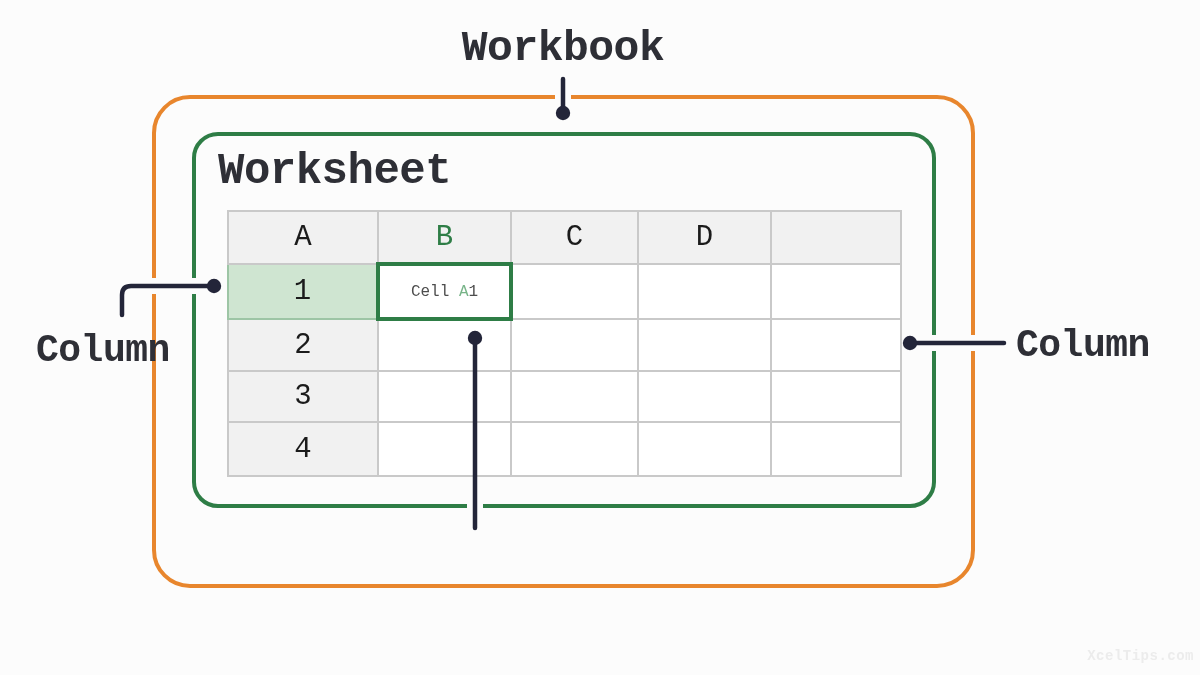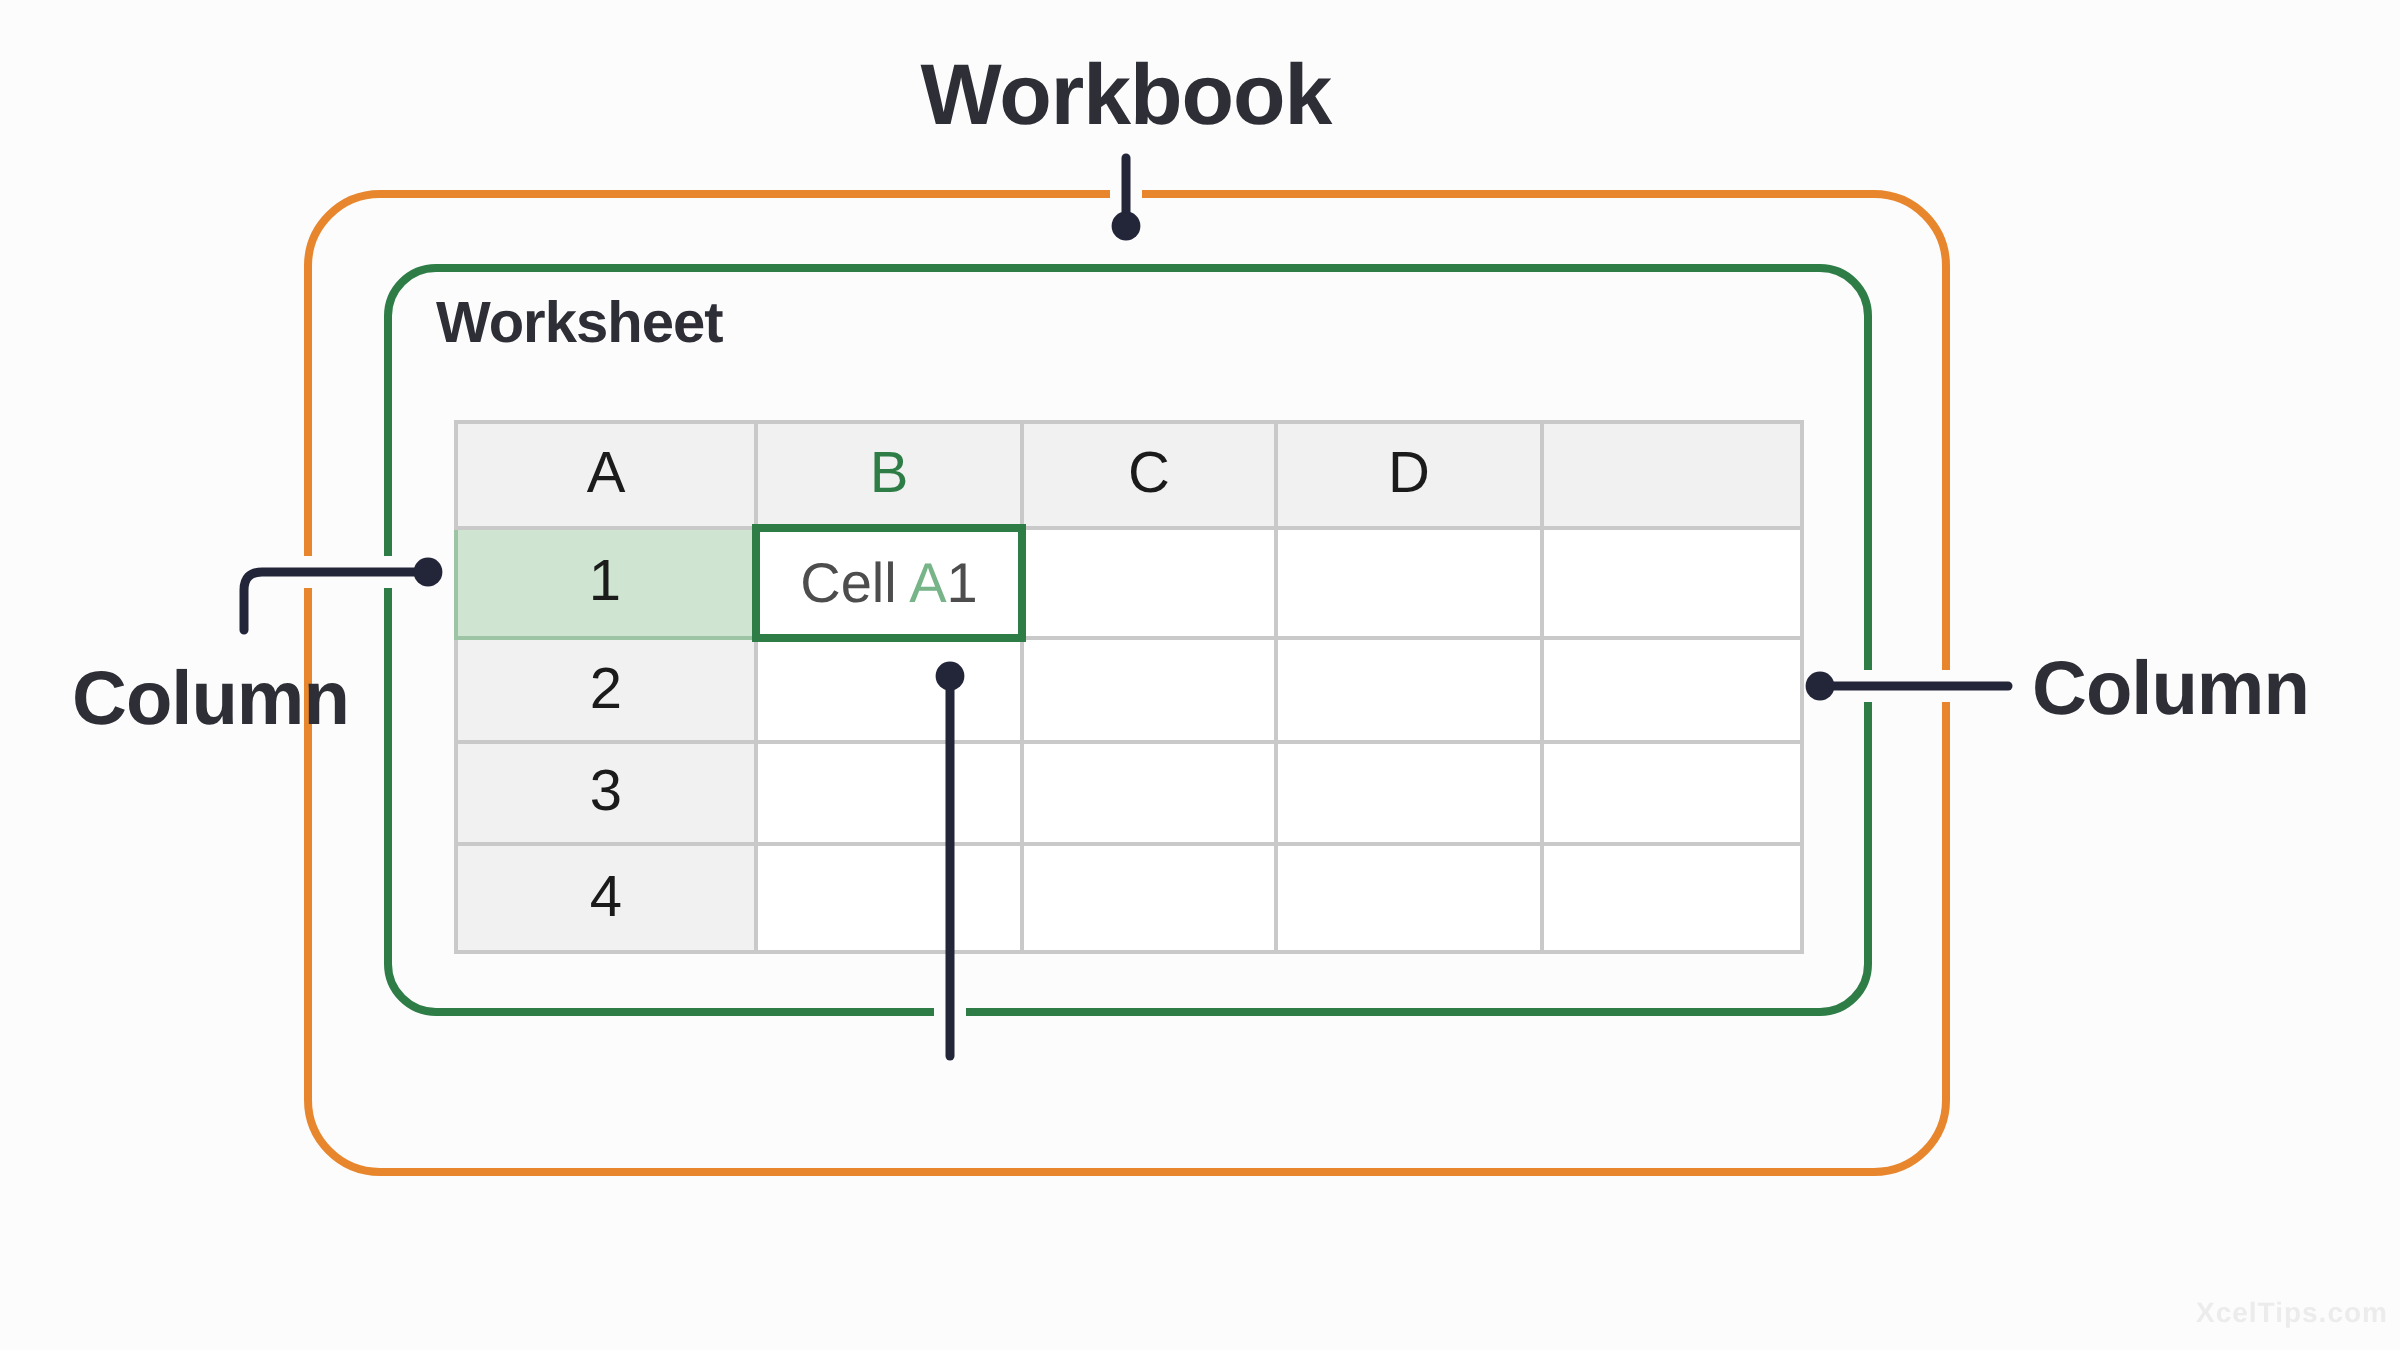--- a/index.html
+++ b/index.html
@@ -5,7 +5,7 @@
   html,body{margin:0;padding:0;background:#fcfcfc;}
   .canvas{
     position:relative;width:1200px;height:675px;overflow:hidden;
-    background:#fcfcfc;font-family:Liberation Sans, sans-serif;
+    background:#fcfcfc;font-family:Liberation Mono, monospace;
   }
   .big-label{
     position:absolute;font-weight:700;color:#2e2f36;letter-spacing:-0.5px;line-height:1.1;

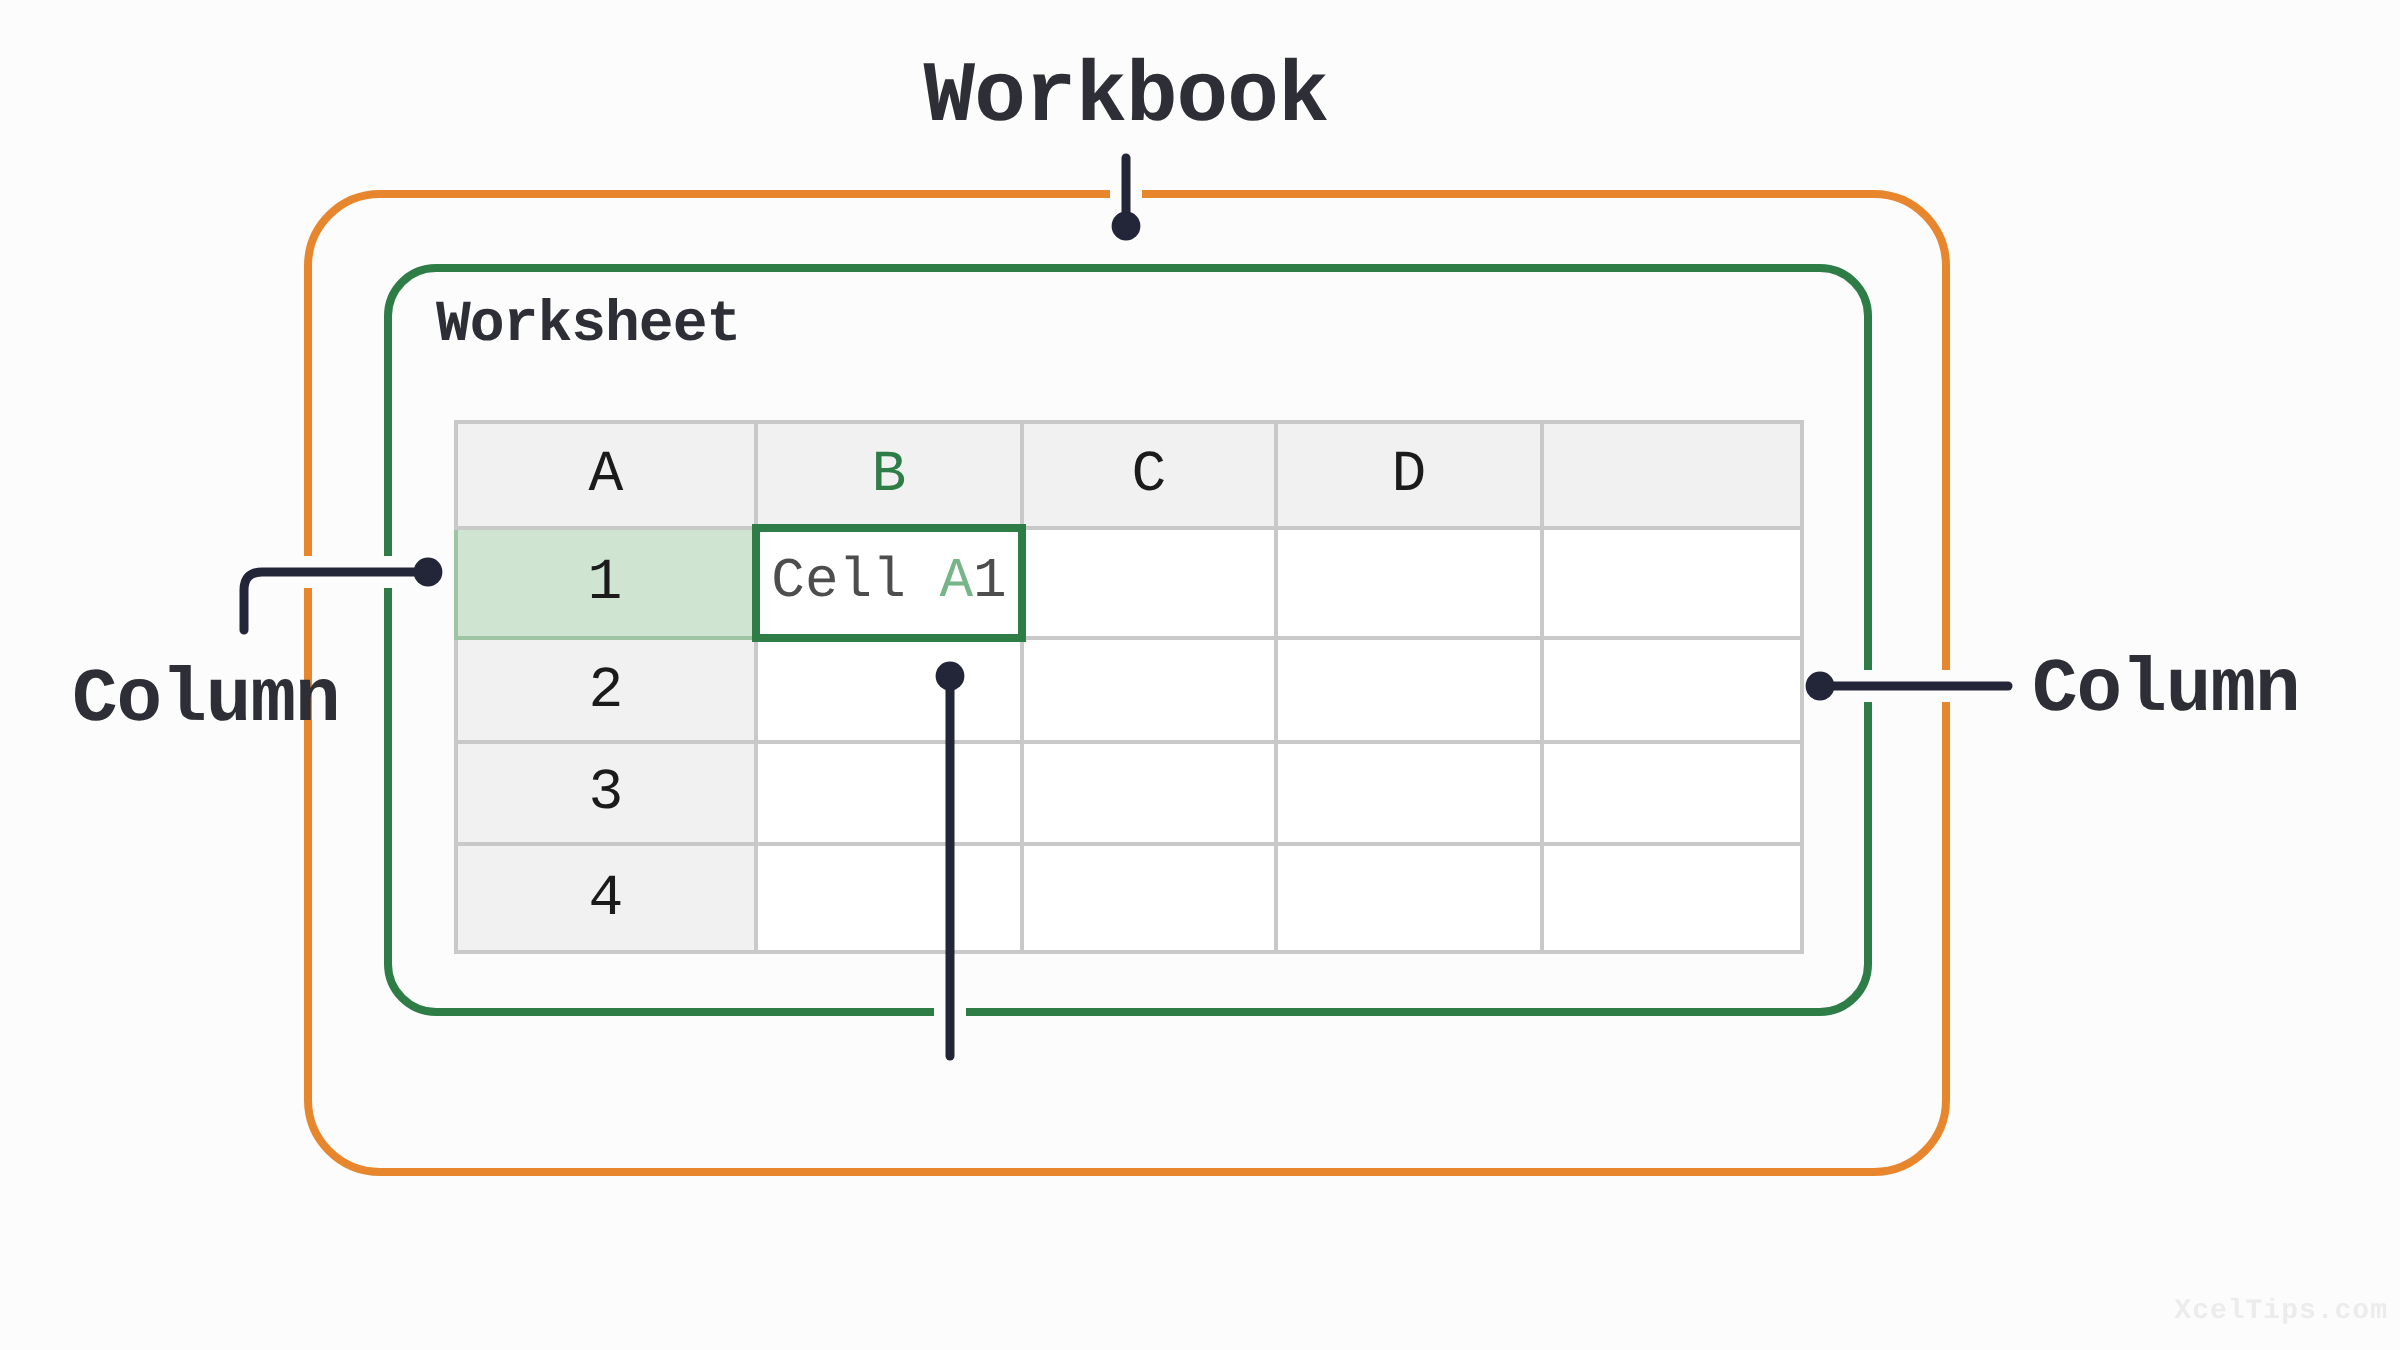--- a/index.html
+++ b/index.html
@@ -11,7 +11,7 @@
     position:absolute;font-weight:700;color:#2e2f36;letter-spacing:-0.5px;line-height:1.1;
   }
   .workbook-title{left:563px;top:25px;transform:translateX(-50%);font-size:43px;}
-  .worksheet-title{left:218px;top:147px;font-size:29px;}
+  .worksheet-title{left:218px;top:147px;font-size:44px;}
   .col-label-left{left:36px;top:330px;font-size:38px;}
   .col-label-right{left:1016px;top:325px;font-size:38px;}
   .row-label{left:480px;top:529px;transform:translateX(-50%);font-size:38px;}

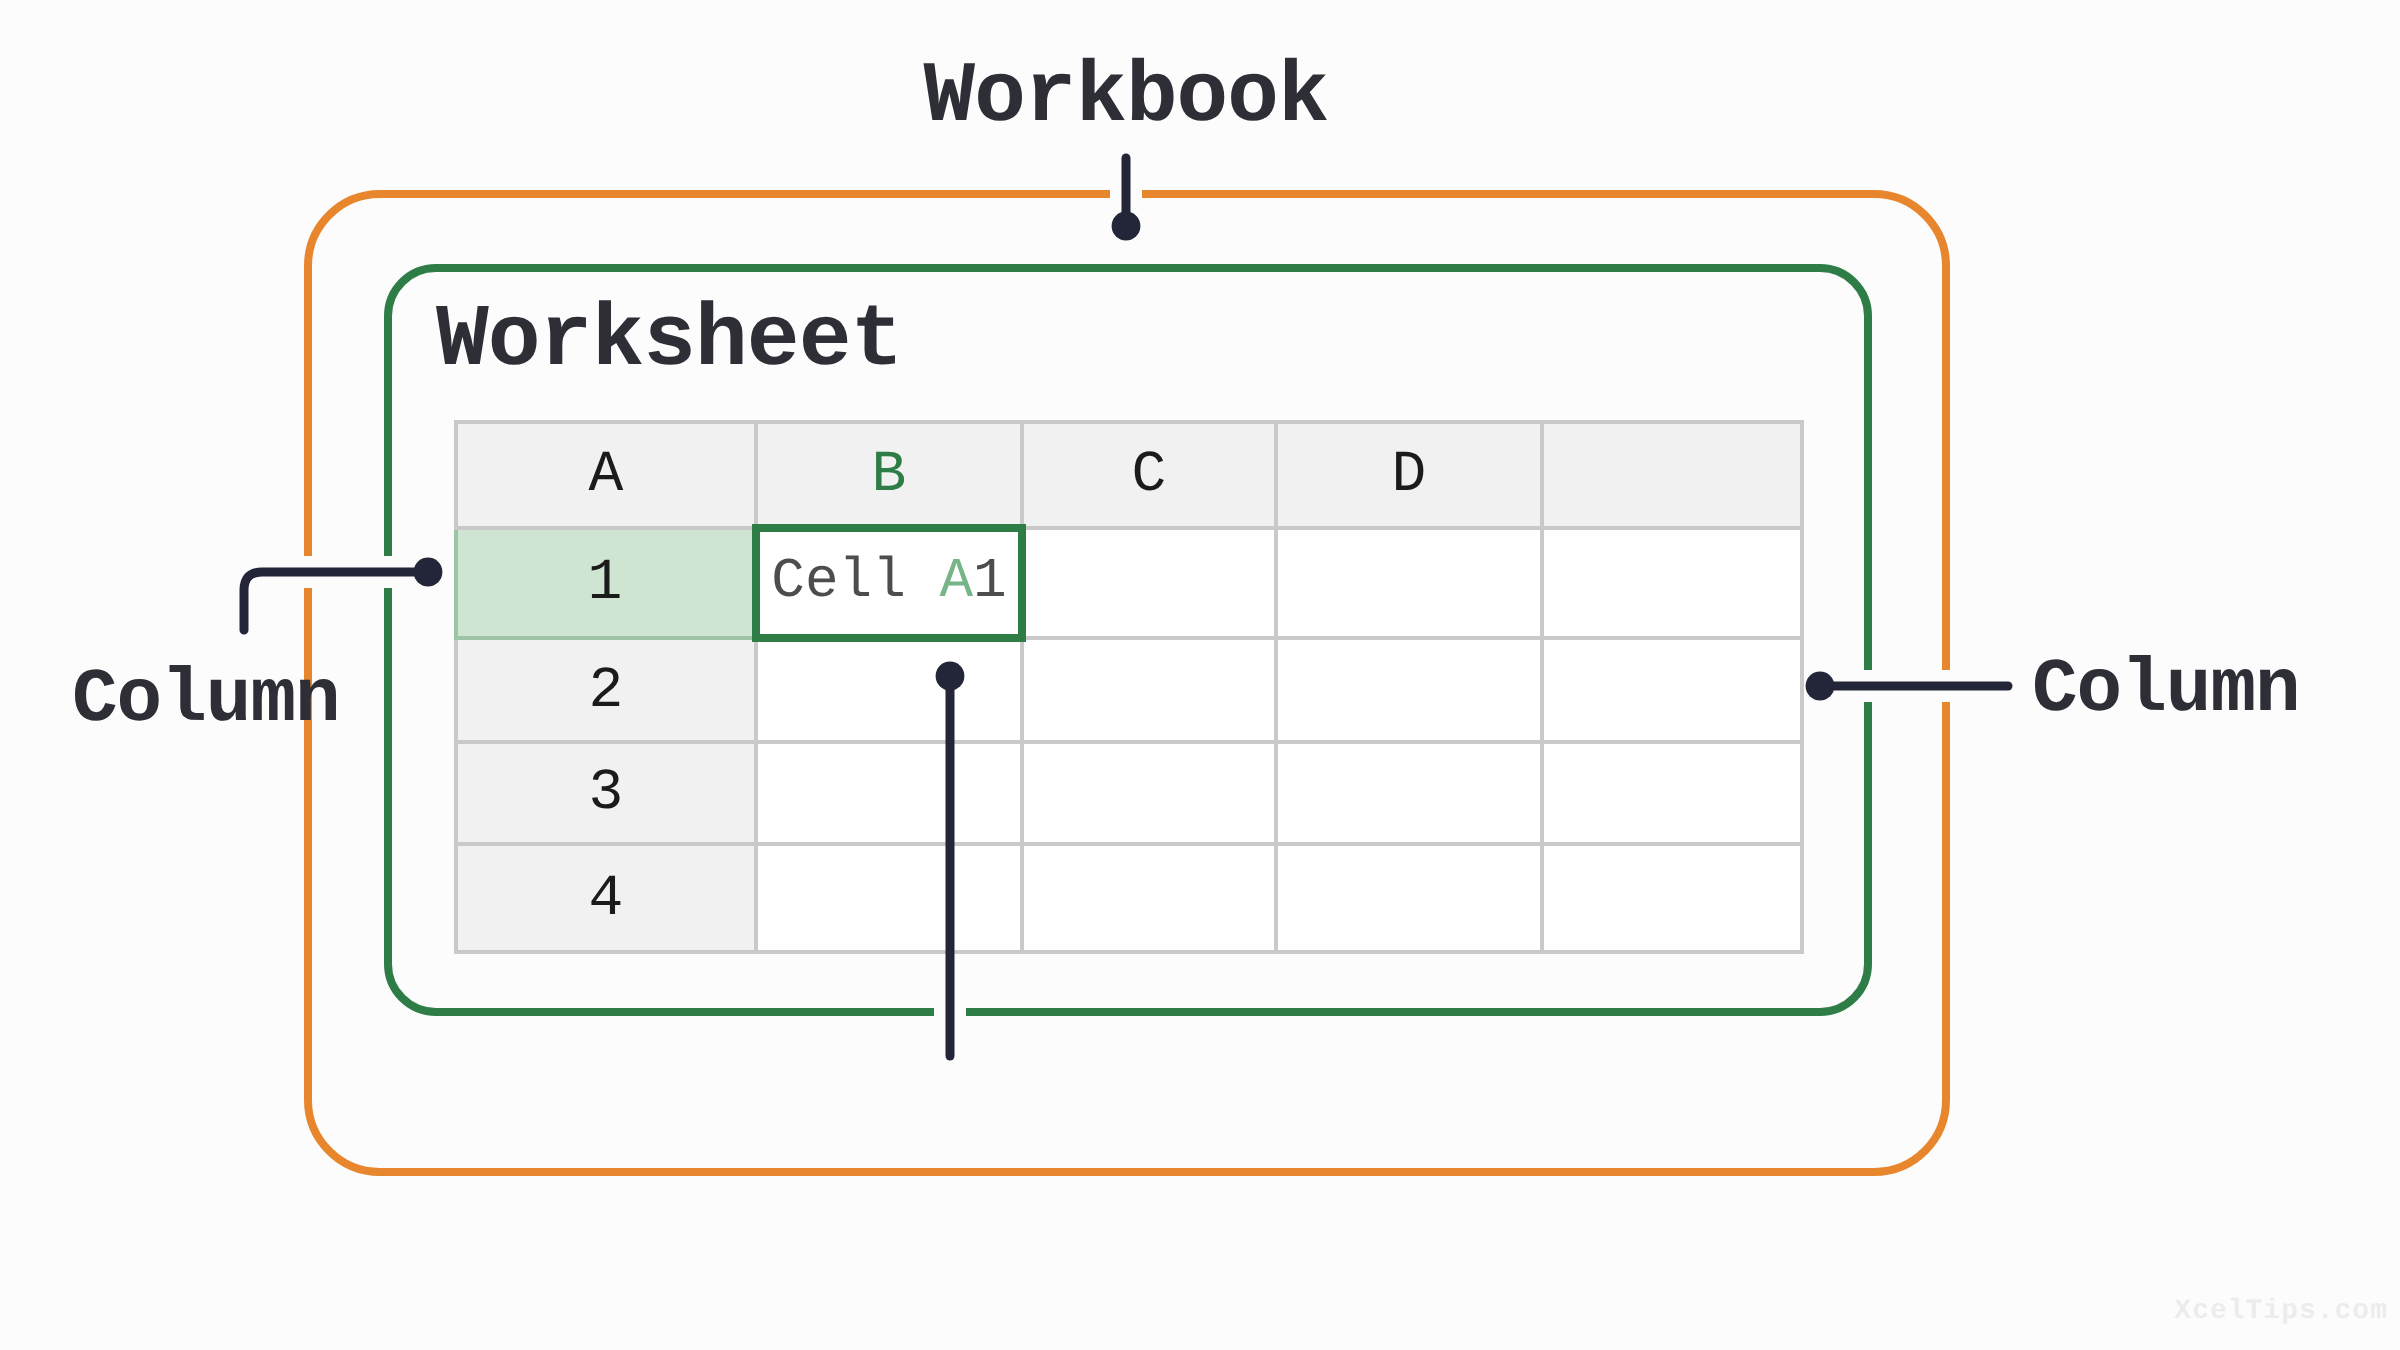--- a/index.html
+++ b/index.html
@@ -38,7 +38,7 @@
   table.sheet th.sel-col{color:#2e7d46;}
   table.sheet td.sel-rowhead{background:#cfe5d1;border:2px solid #9dc5a5;}
   table.sheet td.sel-cell{
-    border:4px solid #2e7d46;background:#ffffff;font-size:28px;color:#4d4d4d;
+    border:4px solid #2e7d46;background:#ffffff;font-size:16px;color:#4d4d4d;
     font-weight:500;white-space:pre;
   }
   table.sheet td.sel-cell .ref-col{color:#77b488;}

